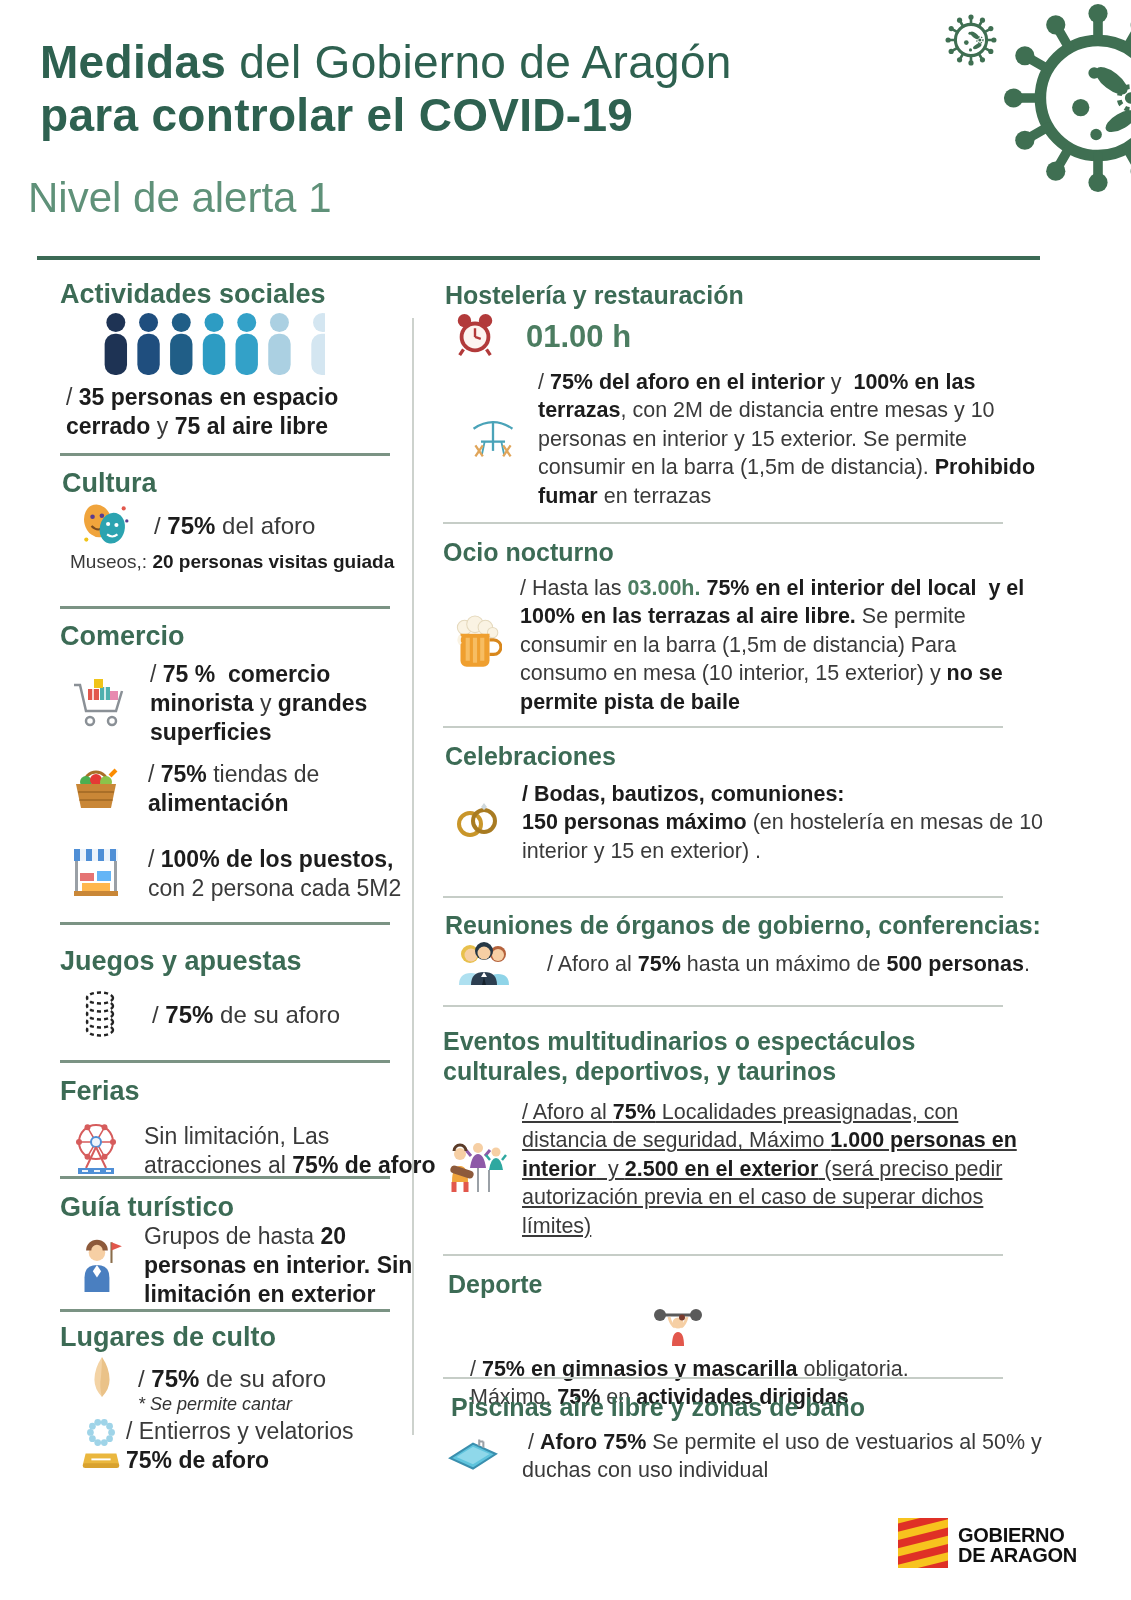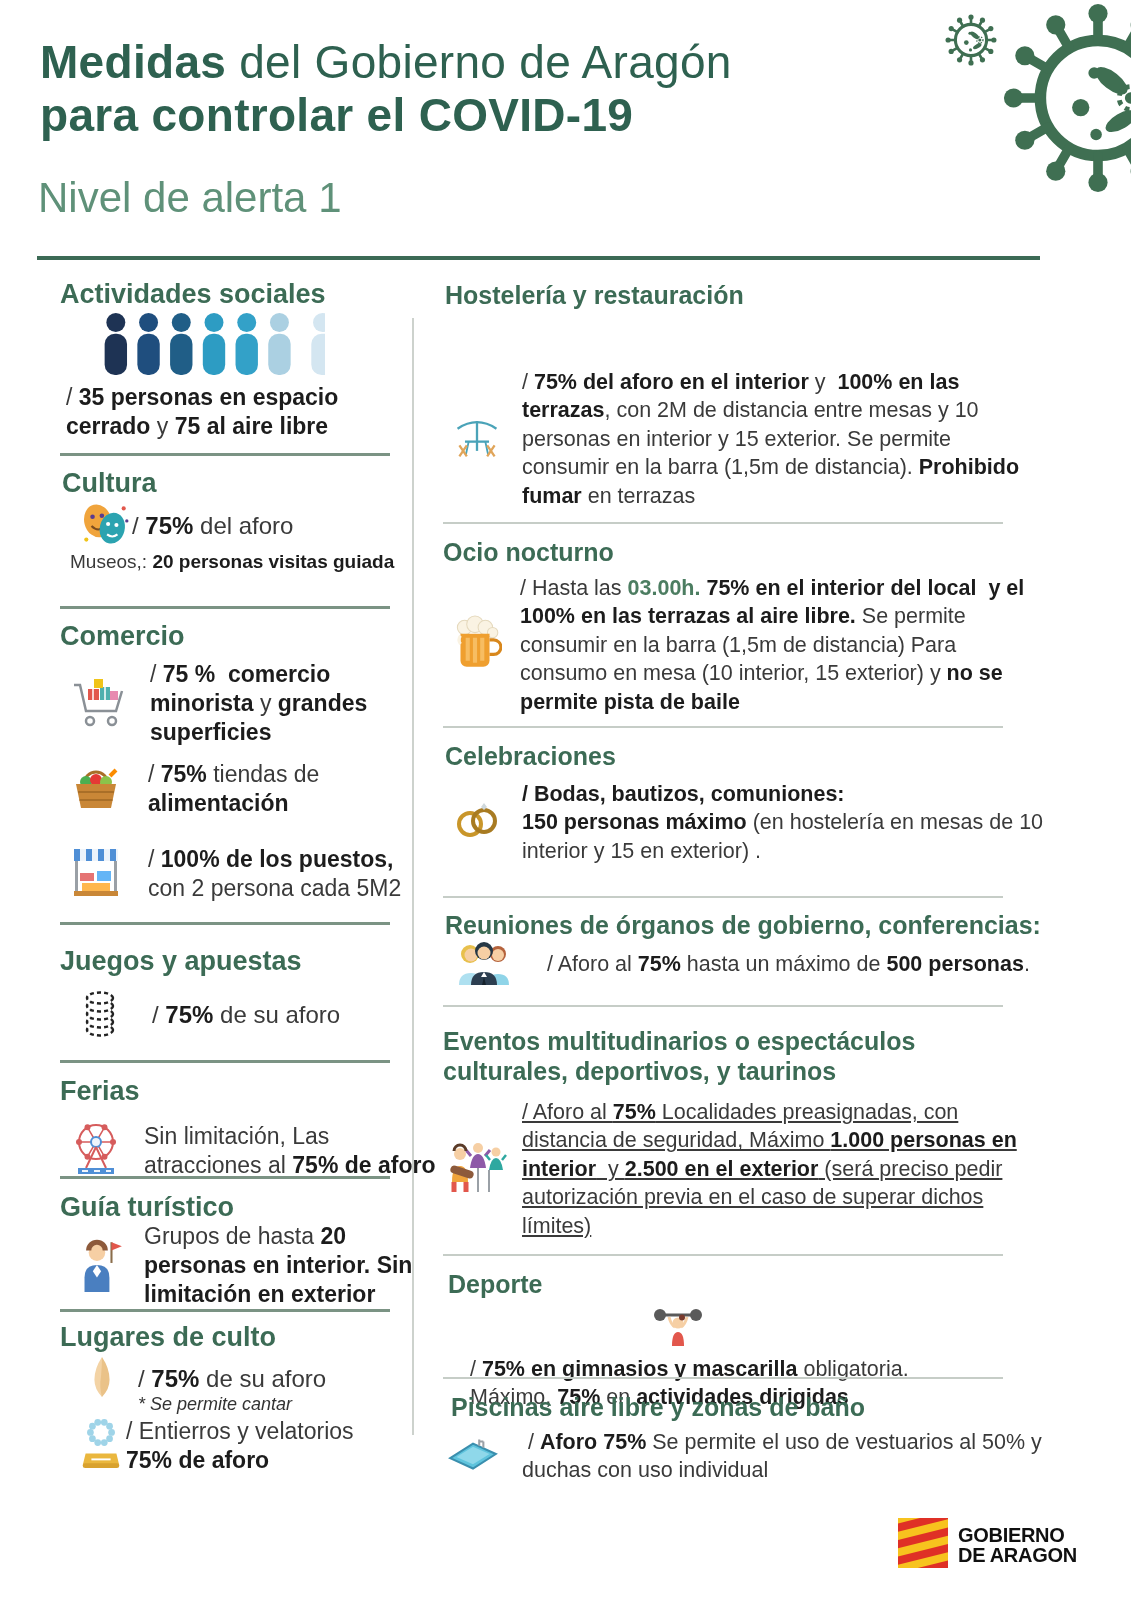--- a/index.html
+++ b/index.html
@@ -87,7 +87,7 @@
     <div class="title rich"><span class="b">Medidas</span><span> del Gobierno de Aragón</span></div>
     <div class="title rich"><span class="b">para controlar el COVID-19</span></div>
   </div>
-  <div class="abs nivel" style="left:38px;top:174px;">Nivel de alerta 1</div>
+  <div class="abs nivel" style="left:28px;top:174px;">Nivel de alerta 1</div>
 
   <div class="abs" style="left:945px;top:14px;">
     <svg width="52" height="52" viewBox="0 0 100 100">

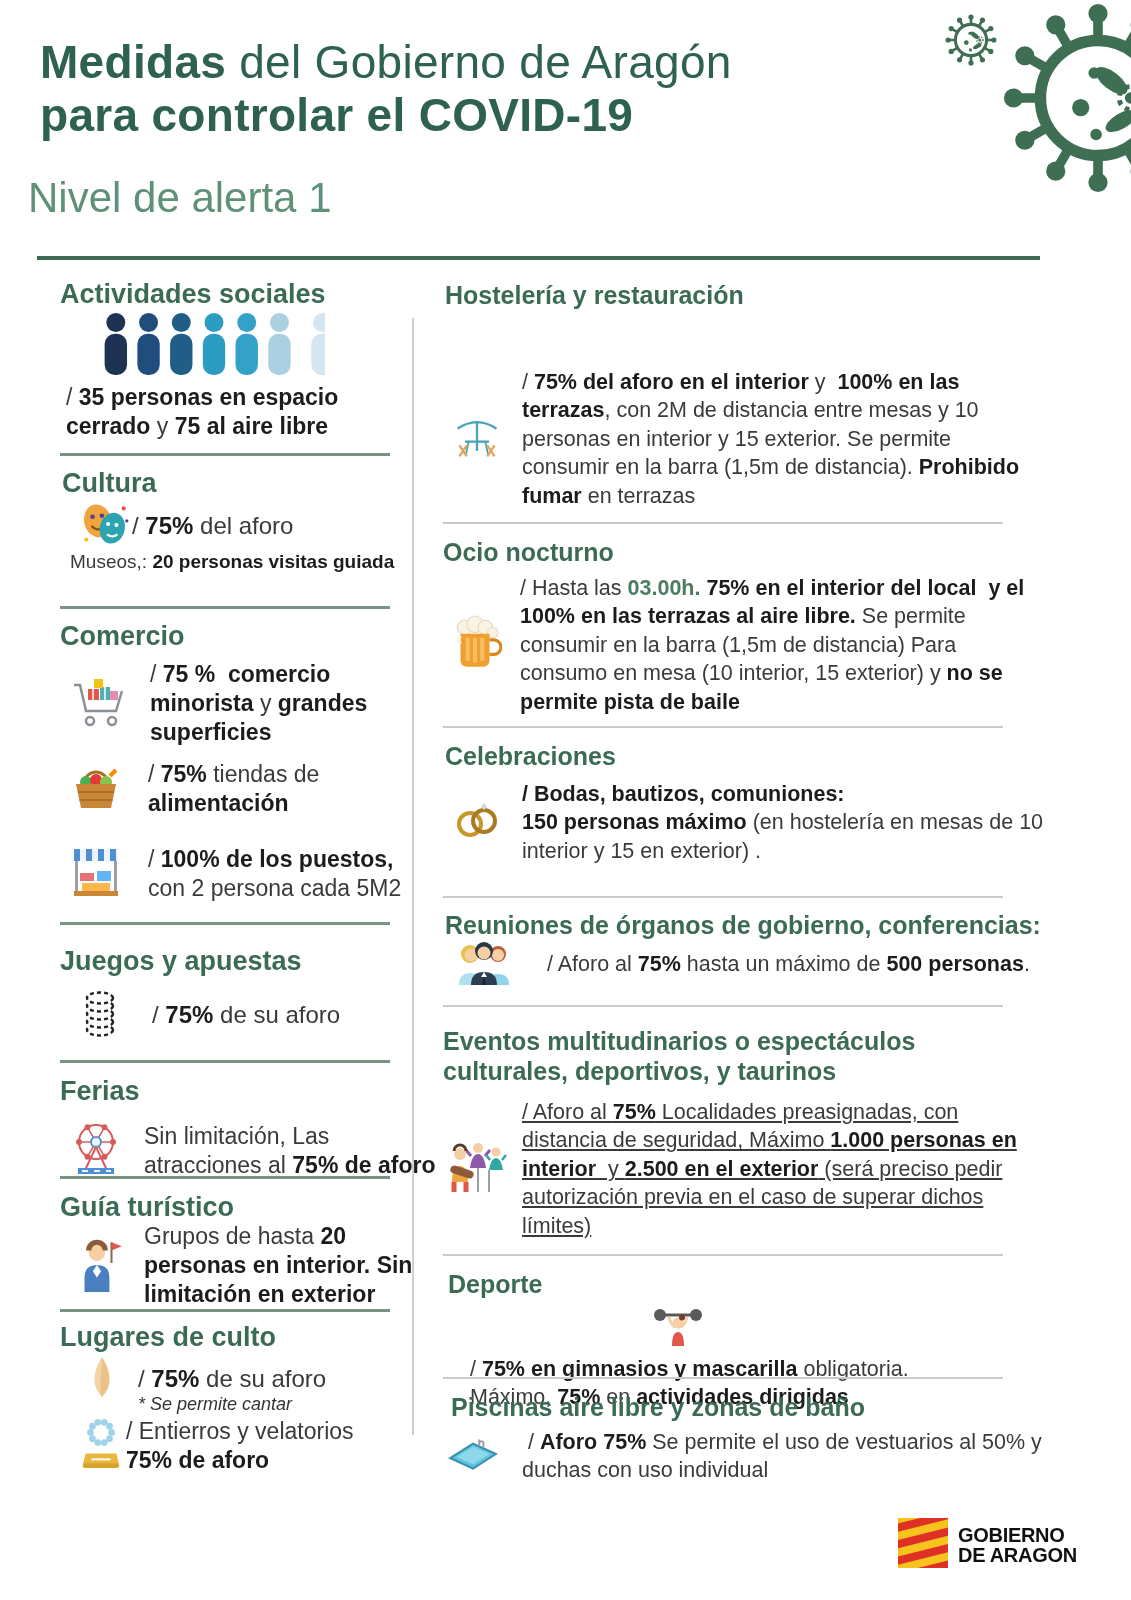--- a/index.html
+++ b/index.html
@@ -287,6 +287,19 @@
   </div>
 
   <h2 class="abs rh" style="left:445px;top:280px;">Hostelería y restauración</h2>
+  <div class="abs row" style="left:452px;top:311px;">
+    <span class="ic">
+      <svg width="46" height="48" viewBox="0 0 48 48">
+        <circle cx="13" cy="9" r="7" fill="#b23a3a"></circle>
+          <circle cx="35" cy="9" r="7" fill="#b23a3a"></circle>
+        <circle cx="24" cy="26" r="16" fill="#b23a3a"></circle>
+          <circle cx="24" cy="26" r="12" fill="#fdf4f0"></circle>
+        <path d="M24 26 V17 M24 26 L30 28" stroke="#b23a3a" stroke-width="2.5"></path>
+        <path d="M12 39 l-4 6 M36 39 l4 6" stroke="#b23a3a" stroke-width="3.5"></path>
+      </svg>
+    </span>
+    <div class="time" style="margin-left:28px;">01.00 h</div>
+  </div>
   <div class="abs row" style="left:452px;top:368px;">
     <span class="ic">
       <svg width="50" height="50" viewBox="0 0 54 50">

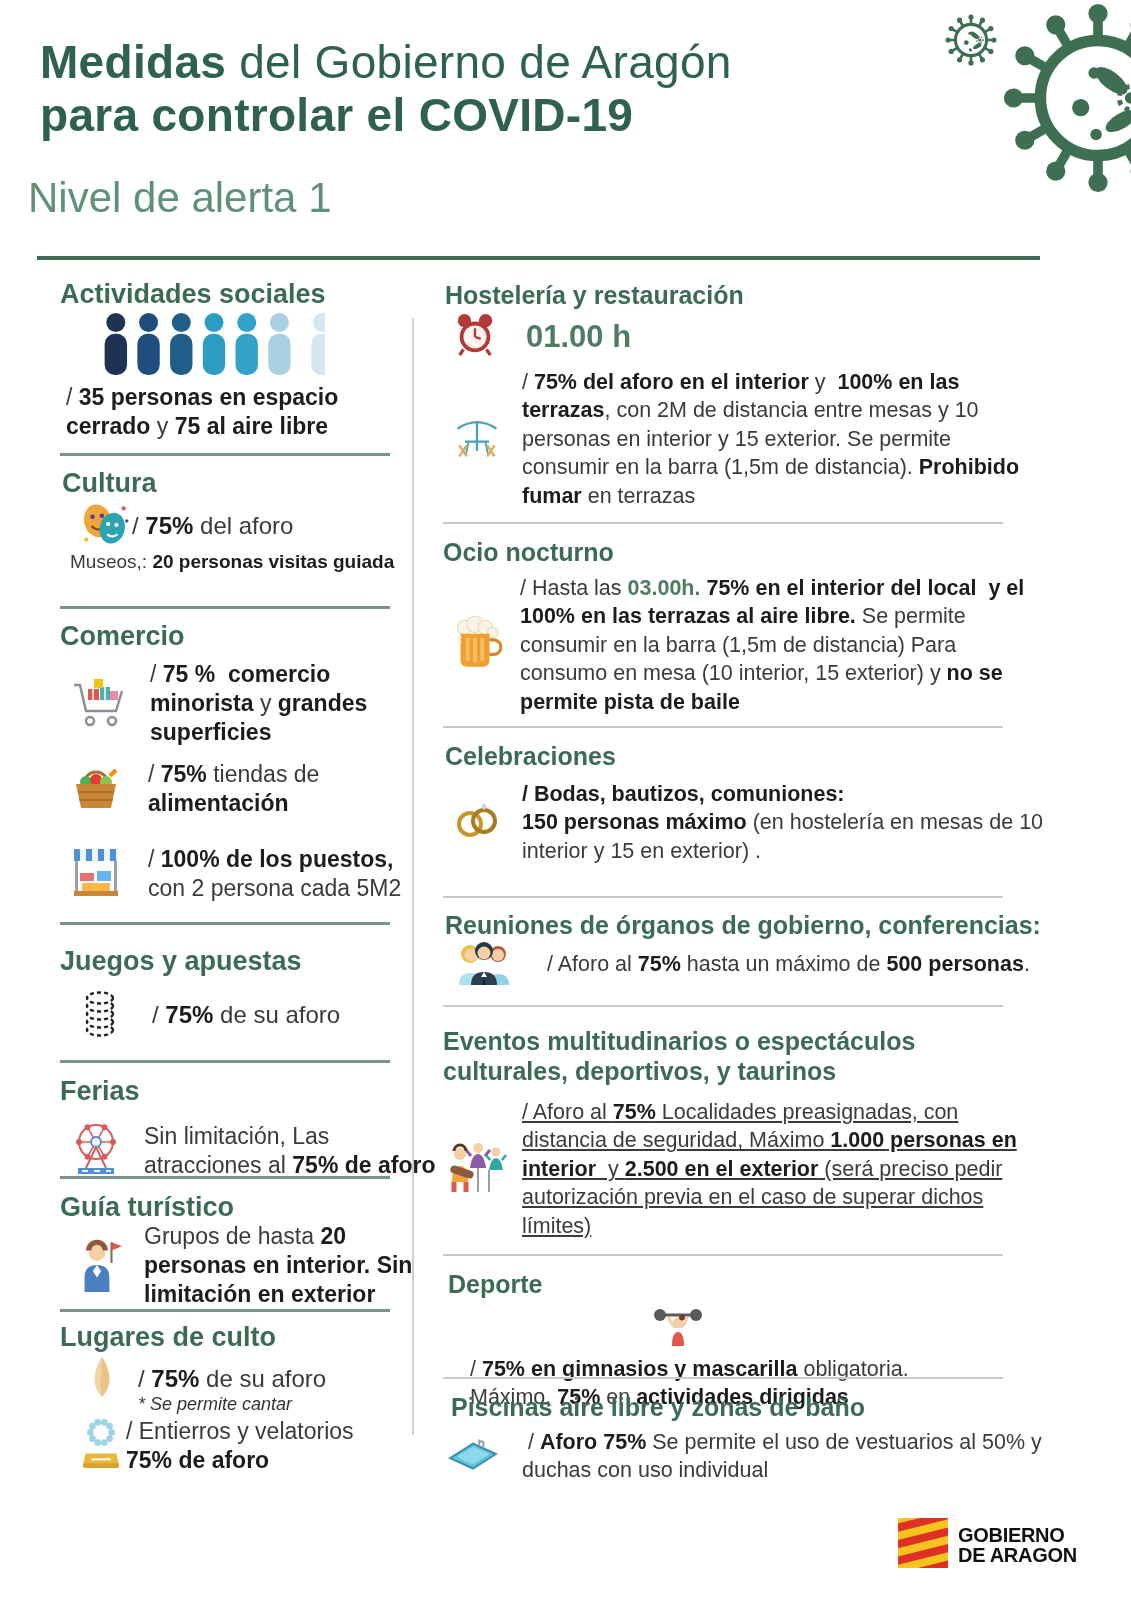--- a/index.html
+++ b/index.html
@@ -300,7 +300,7 @@
     </span>
     <div class="time" style="margin-left:28px;">01.00 h</div>
   </div>
-  <div class="abs row" style="left:452px;top:368px;">
+  <div class="abs row" style="left:468px;top:368px;">
     <span class="ic">
       <svg width="50" height="50" viewBox="0 0 54 50">
         <path d="M6 16 q21 -14 42 0" fill="none" stroke="#4aa3b8" stroke-width="2.5"></path>

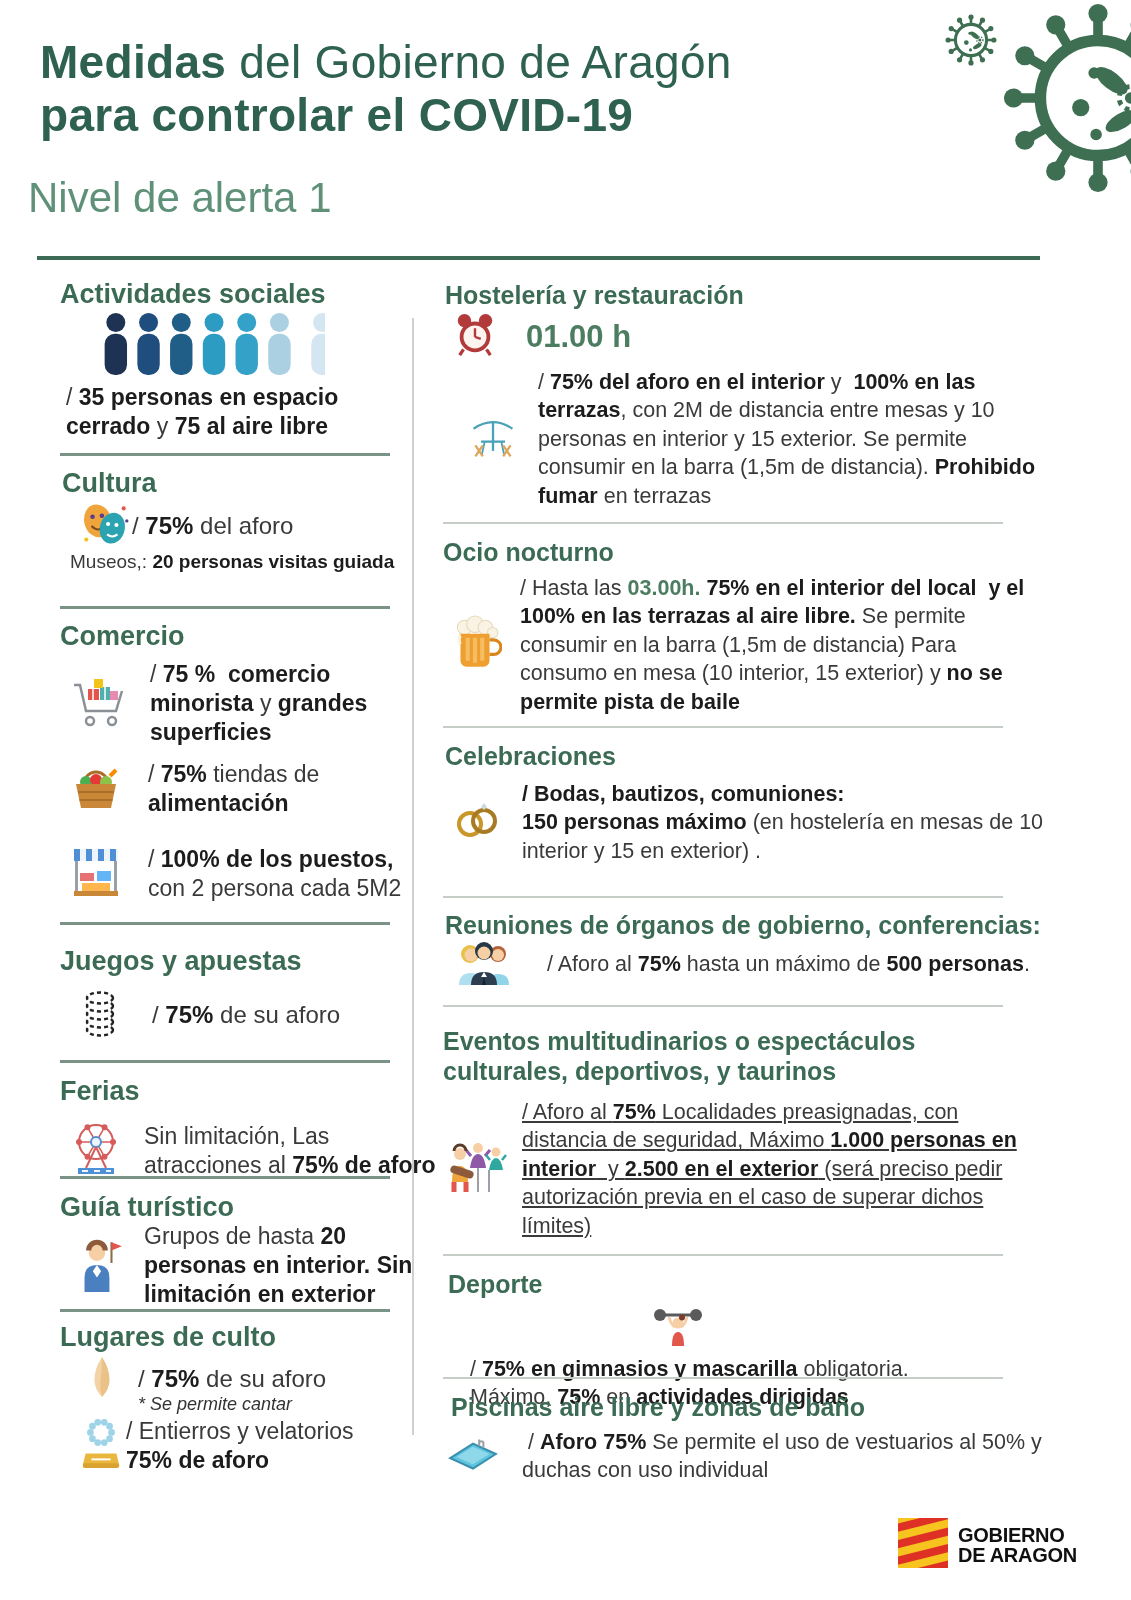--- a/index.html
+++ b/index.html
@@ -136,7 +136,7 @@
           <circle cx="47" cy="22" r="1.6" fill="#5a3b8f"></circle>
       </svg>
     </span>
-    <div class="rich l24" style=""><span>/ </span><span class="b">75%</span><span> del aforo</span></div>
+    <div class="rich l24" style="margin-left:22px;"><span>/ </span><span class="b">75%</span><span> del aforo</span></div>
   </div>
   <div class="abs rich note" style="left:70px;top:551px;"><span>Museos,: </span><span class="b">20 personas visitas guiada</span></div>
   <div class="abs ldiv" style="top:606px;"></div>

